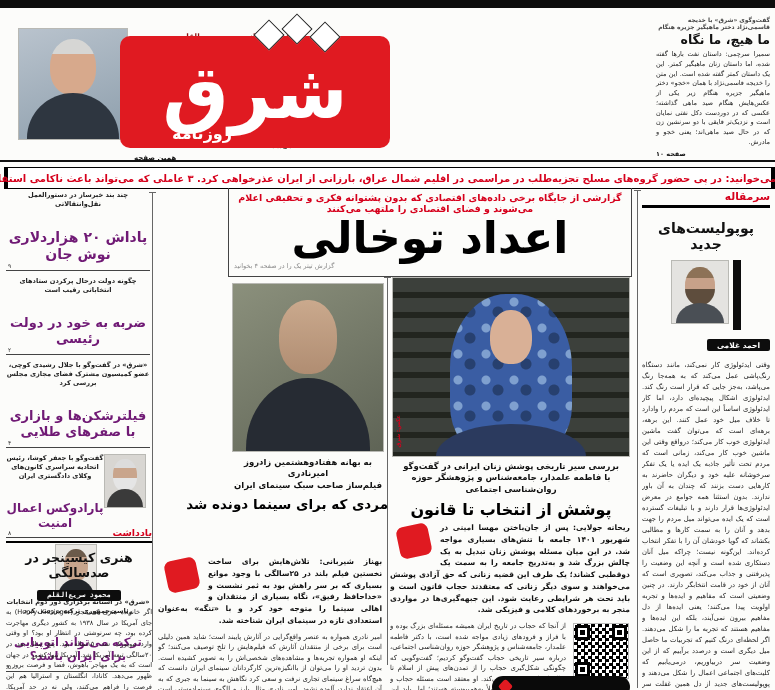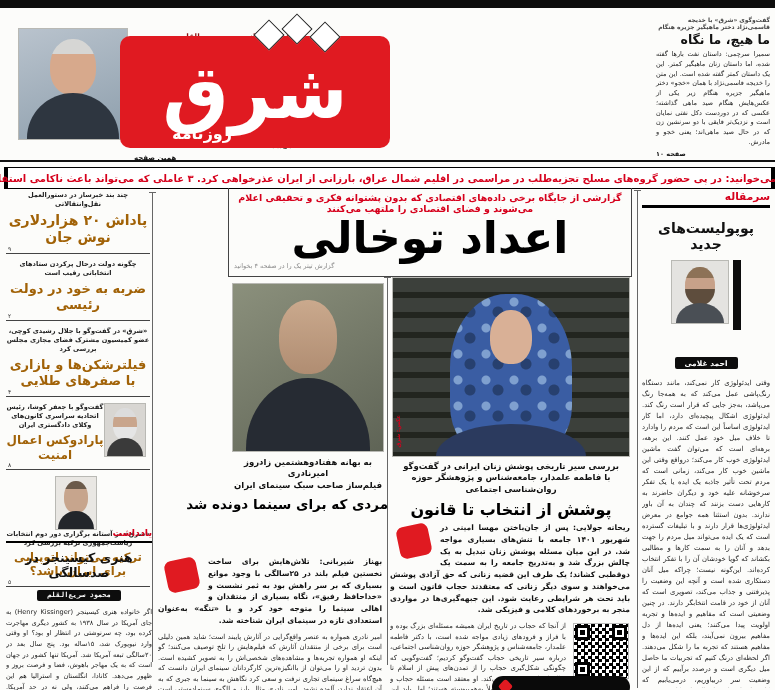--- a/index.html
+++ b/index.html
@@ -67,7 +67,7 @@
   .ed-body{font-size:6.8px;line-height:1.62;color:#222;margin-top:8px;}
 
   .lc-kicker{font-weight:bold;font-size:6.6px;line-height:1.4;text-align:center;color:#222;}
-  .lc-head{font-weight:bold;font-size:13px;line-height:1.2;text-align:center;margin-top:3px;color:#a16207;}
+  .lc-head{font-weight:bold;font-size:13px;line-height:1.2;text-align:center;margin-top:20px;color:#701a75;}
   .lc-sep{position:relative;border-top:1px solid #444;margin:7px 0 6px;}
   .lc-sep span{position:absolute;left:0;top:-9px;font-size:6px;color:#333;background:#fcfcfa;padding-left:2px;}
   .lc-item-photo{width:42px;height:54px;flex:0 0 auto;margin-right:4px;}

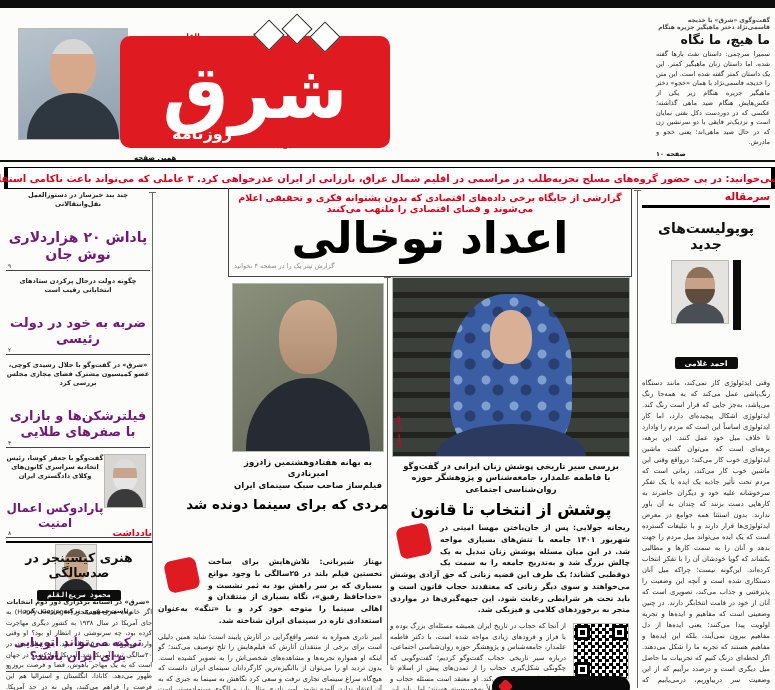--- a/index.html
+++ b/index.html
@@ -208,7 +208,7 @@
         <div class="torso" style="top:42px;width:48px;height:22px;background:#4a4f55;"></div>
       </div>
     </div>
-    <div style="text-align:center;margin-top:21px;">
+    <div style="margin-top:3px;">
       <span class="badge">احمد غلامی</span>
     </div>
     <div class="ed-body jt">وقتی ایدئولوژی کار نمی‌کند، مانند دستگاه رنگ‌پاشی عمل می‌کند که به همه‌جا رنگ می‌پاشد، به‌جز جایی که قرار است رنگ کند. ایدئولوژی اشکال پیچیده‌ای دارد، اما کار ایدئولوژی اساساً این است که مردم را وادارد تا خلاف میل خود عمل کنند. این برهه، برهه‌ای است که می‌توان گفت ماشین ایدئولوژی خوب کار می‌کند؛ درواقع وقتی این ماشین خوب کار می‌کند، زمانی است که مردم تحت تأثیر جاذبه یک ایده یا یک تفکر سرخوشانه علیه خود و دیگران حاضرند به کارهایی دست بزنند که چندان به آن باور ندارند. بدون استثنا همه جوامع در معرض ایدئولوژی‌ها قرار دارند و با تبلیغات گسترده است که یک ایده می‌تواند میل مردم را جهت بدهد و آنان را به سمت کارها و مطالبی بکشاند که گویا خودشان آن را با تفکر انتخاب کرده‌اند. این‌گونه نیست؛ چراکه میل آنان دستکاری شده است و آنچه این وضعیت را پذیرفتنی و جذاب می‌کند، تصویری است که آنان از خود در قامت انتخابگر دارند. در چنین وضعیتی است که مفاهیم و ایده‌ها و تجربه اولویت پیدا می‌کنند؛ یعنی ایده‌ها از دل مفاهیم بیرون نمی‌آیند، بلکه این ایده‌ها و مفاهیم هستند که تجربه ما را شکل می‌دهند. اگر لحظه‌ای درنگ کنیم که تجربیات ما حاصل میل دیگری است و درصدد برآییم که از این وضعیت سر دربیاوریم، درمی‌یابیم که کلیت‌های اجتماعی اعمال را شکل می‌دهند و پوپولیست‌های جدید از دل همین غفلت سر برمی‌آورند و حیات ایدئولوژیک خود را توسعه می‌دهند...</div>

